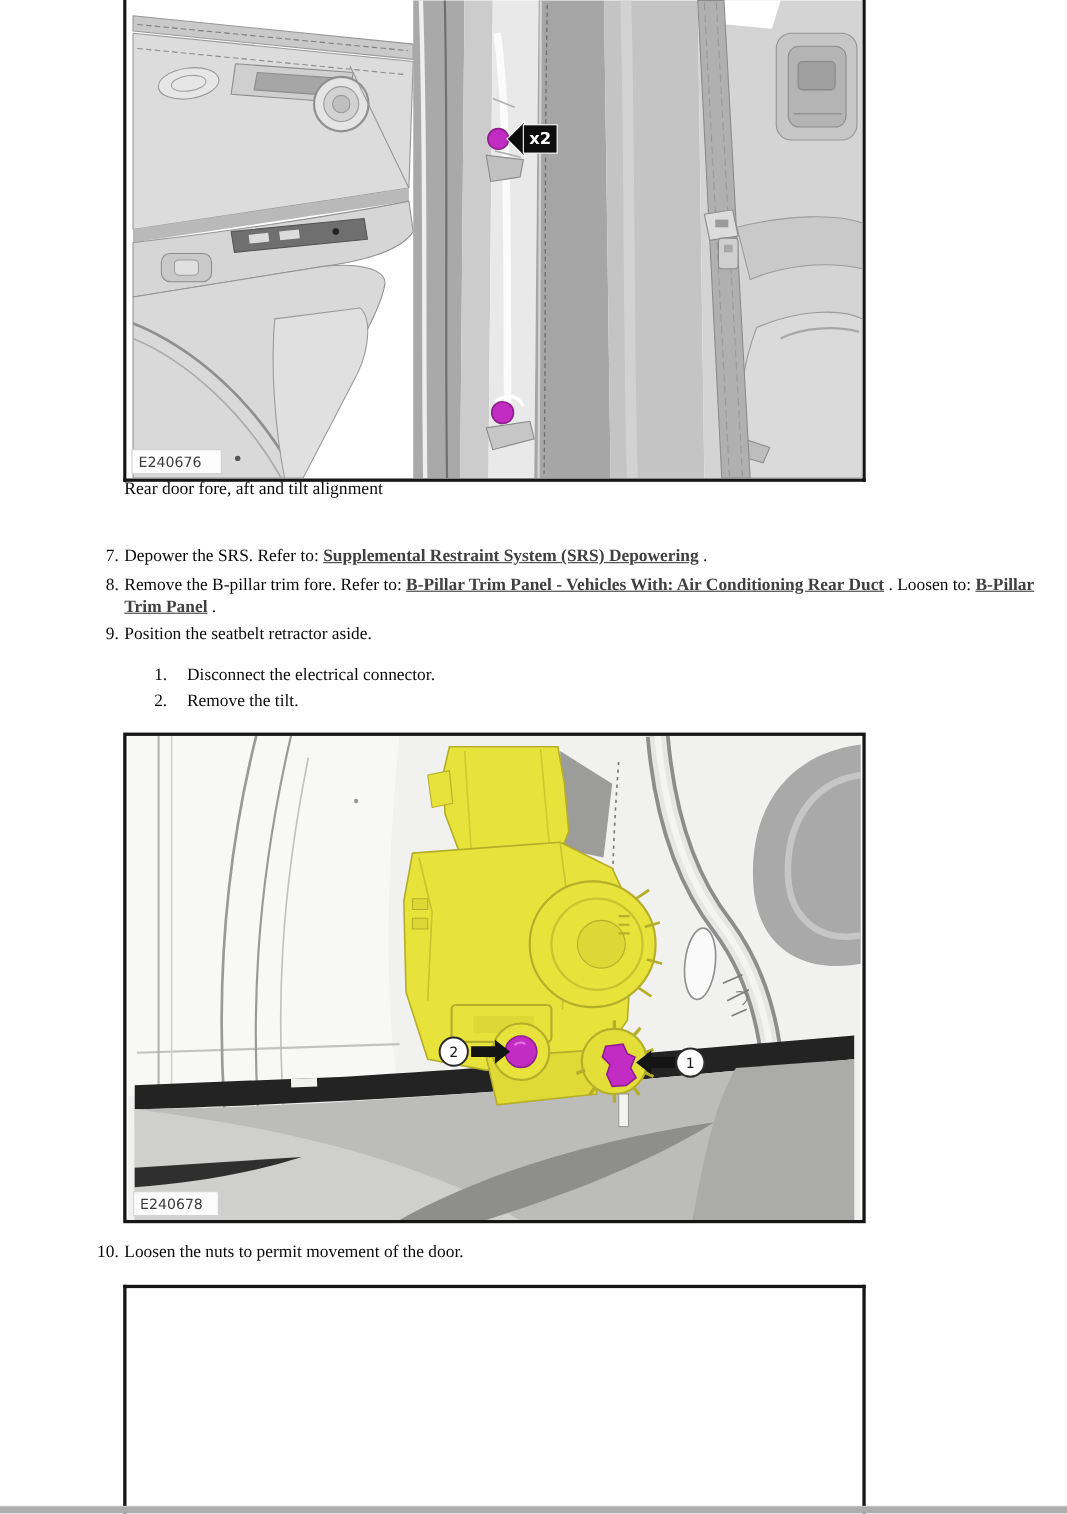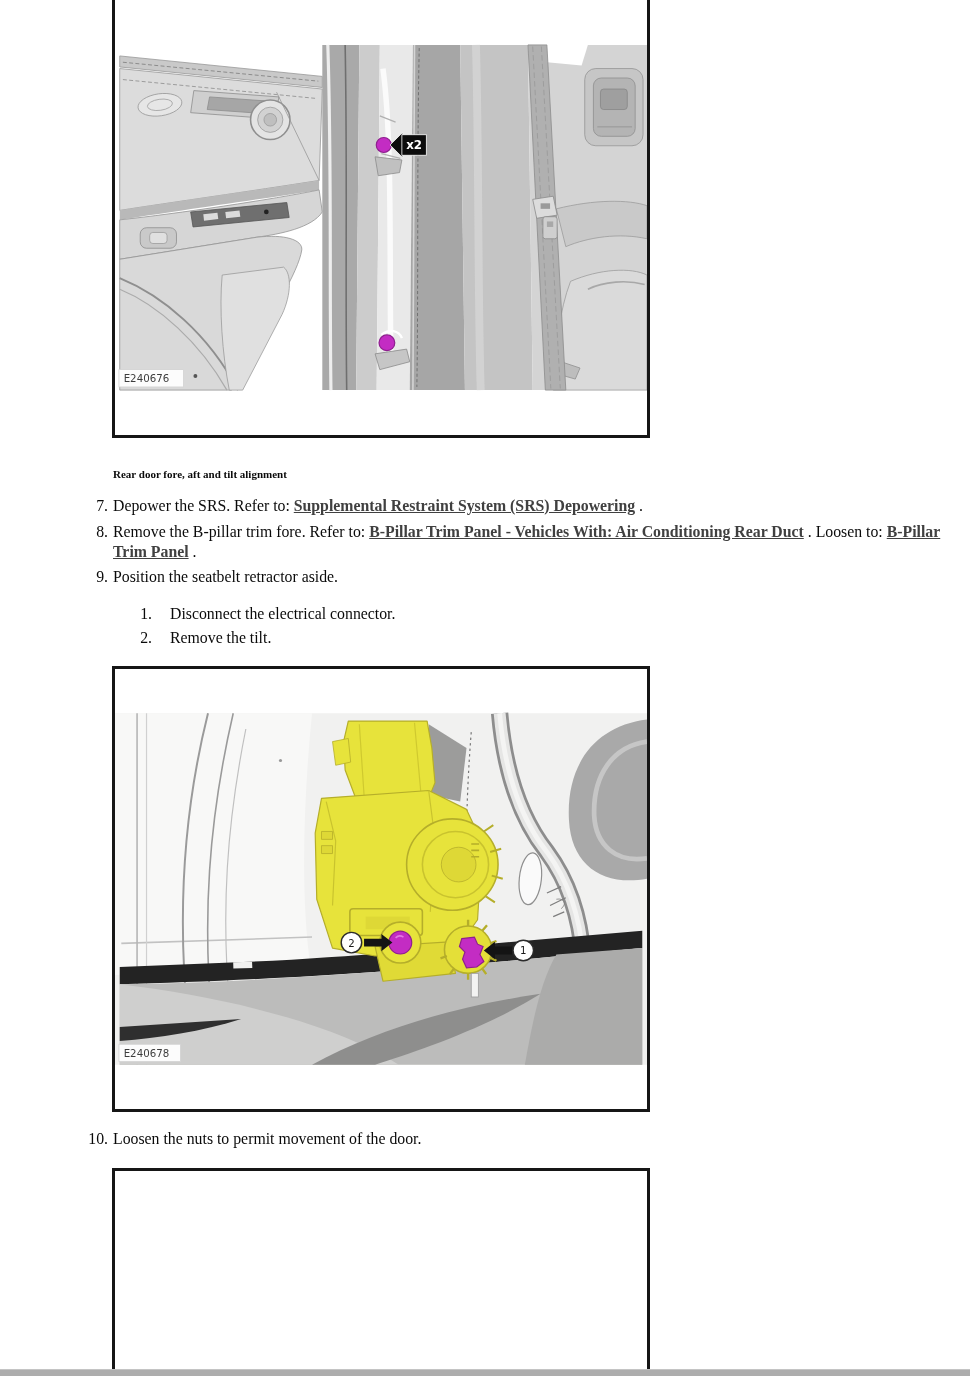--- a/index.html
+++ b/index.html
@@ -9,7 +9,7 @@
     overflow:hidden;
   }
   .figure{
-    position:absolute;left:112px;width:538px;box-sizing:border-box;
+    position:absolute;left:112px;width:675px;box-sizing:border-box;
     background:#ffffff;border:3px solid #161616;
   }
   #fig1{top:0;height:438px;border-top:none;}

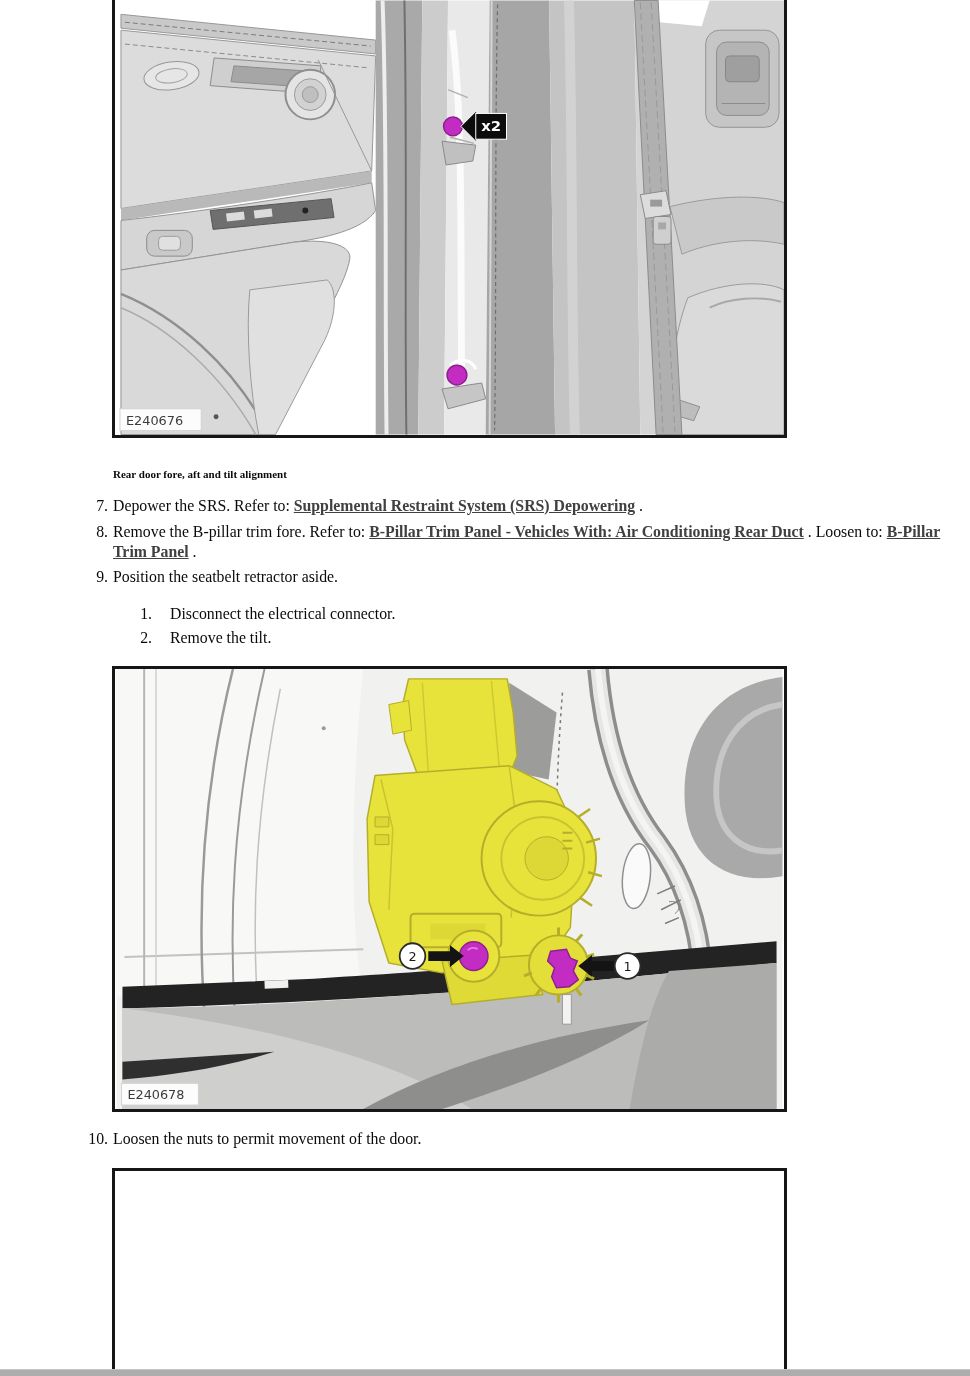--- a/index.html
+++ b/index.html
@@ -17,7 +17,7 @@
   #fig3{top:1168px;height:212px;border-bottom:none;}
   .figure svg{display:block;width:100%;height:100%;}
   #heading{
-    position:absolute;left:113px;top:468px;font-size:11px;font-weight:bold;
+    position:absolute;left:113px;top:436px;font-size:16px;font-weight:normal;
     white-space:nowrap;
   }
   .step{position:absolute;left:80px;width:878px;display:flex;font-size:15.8px;line-height:19.5px;}

